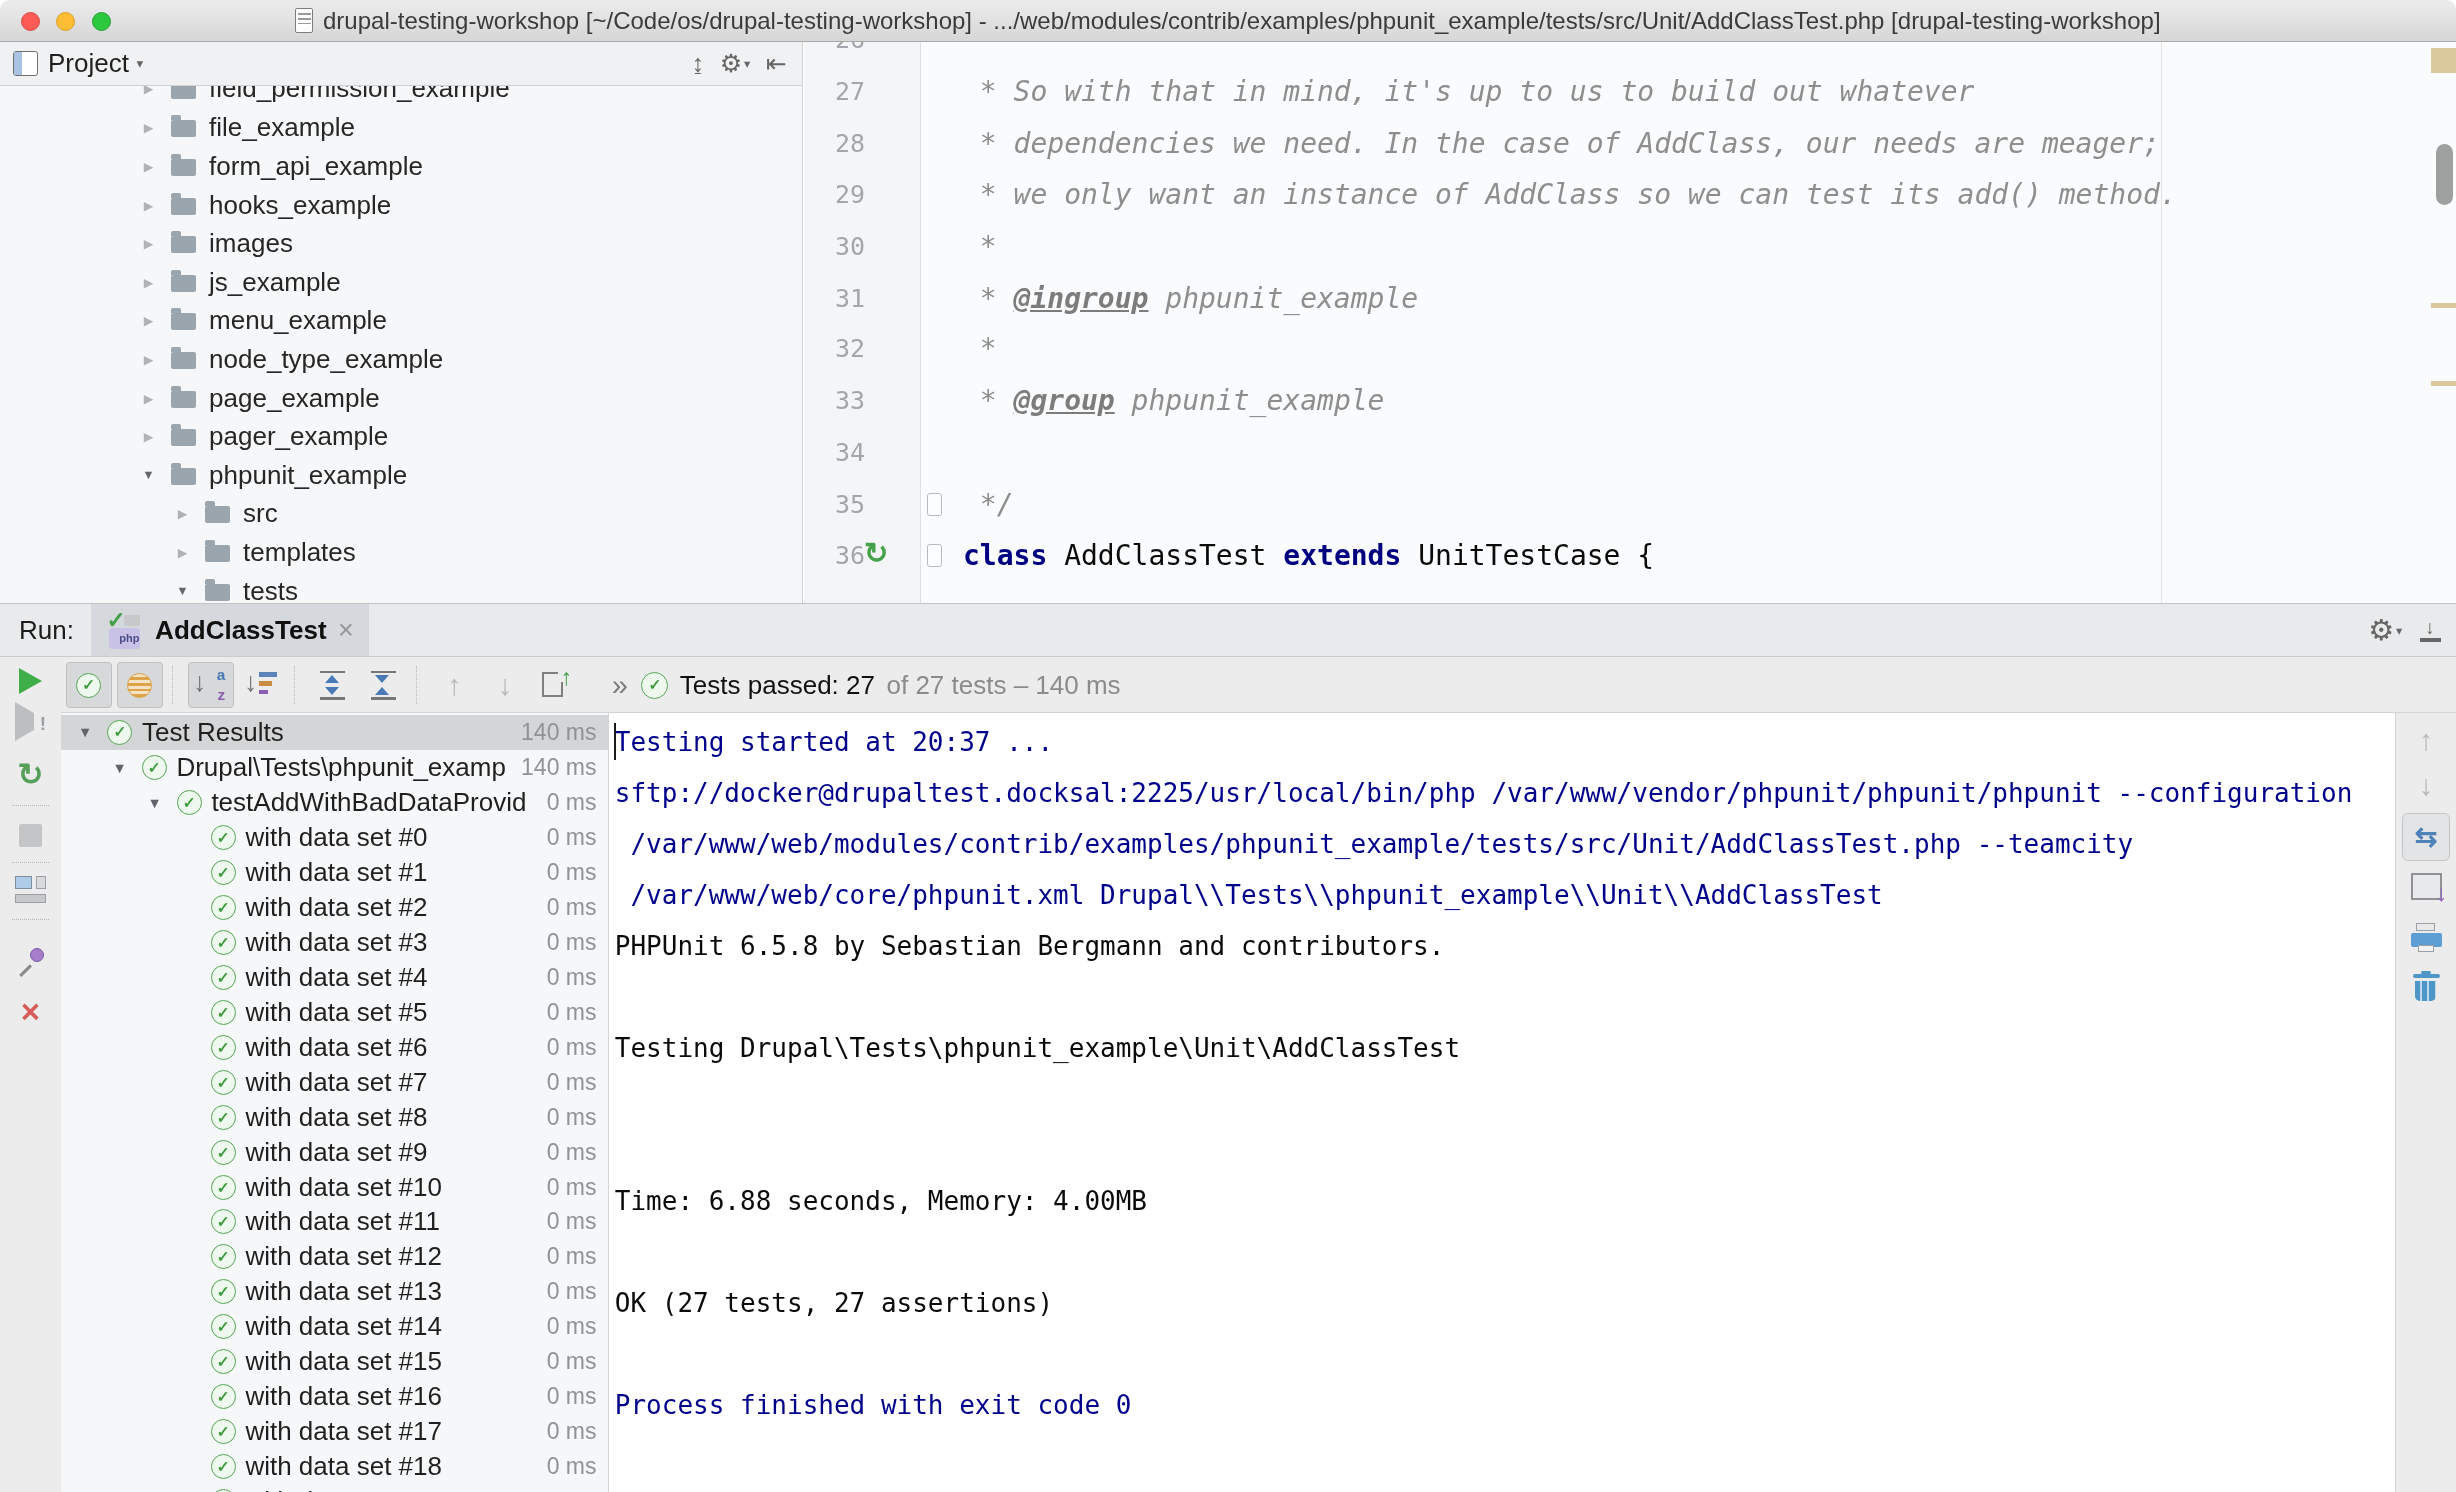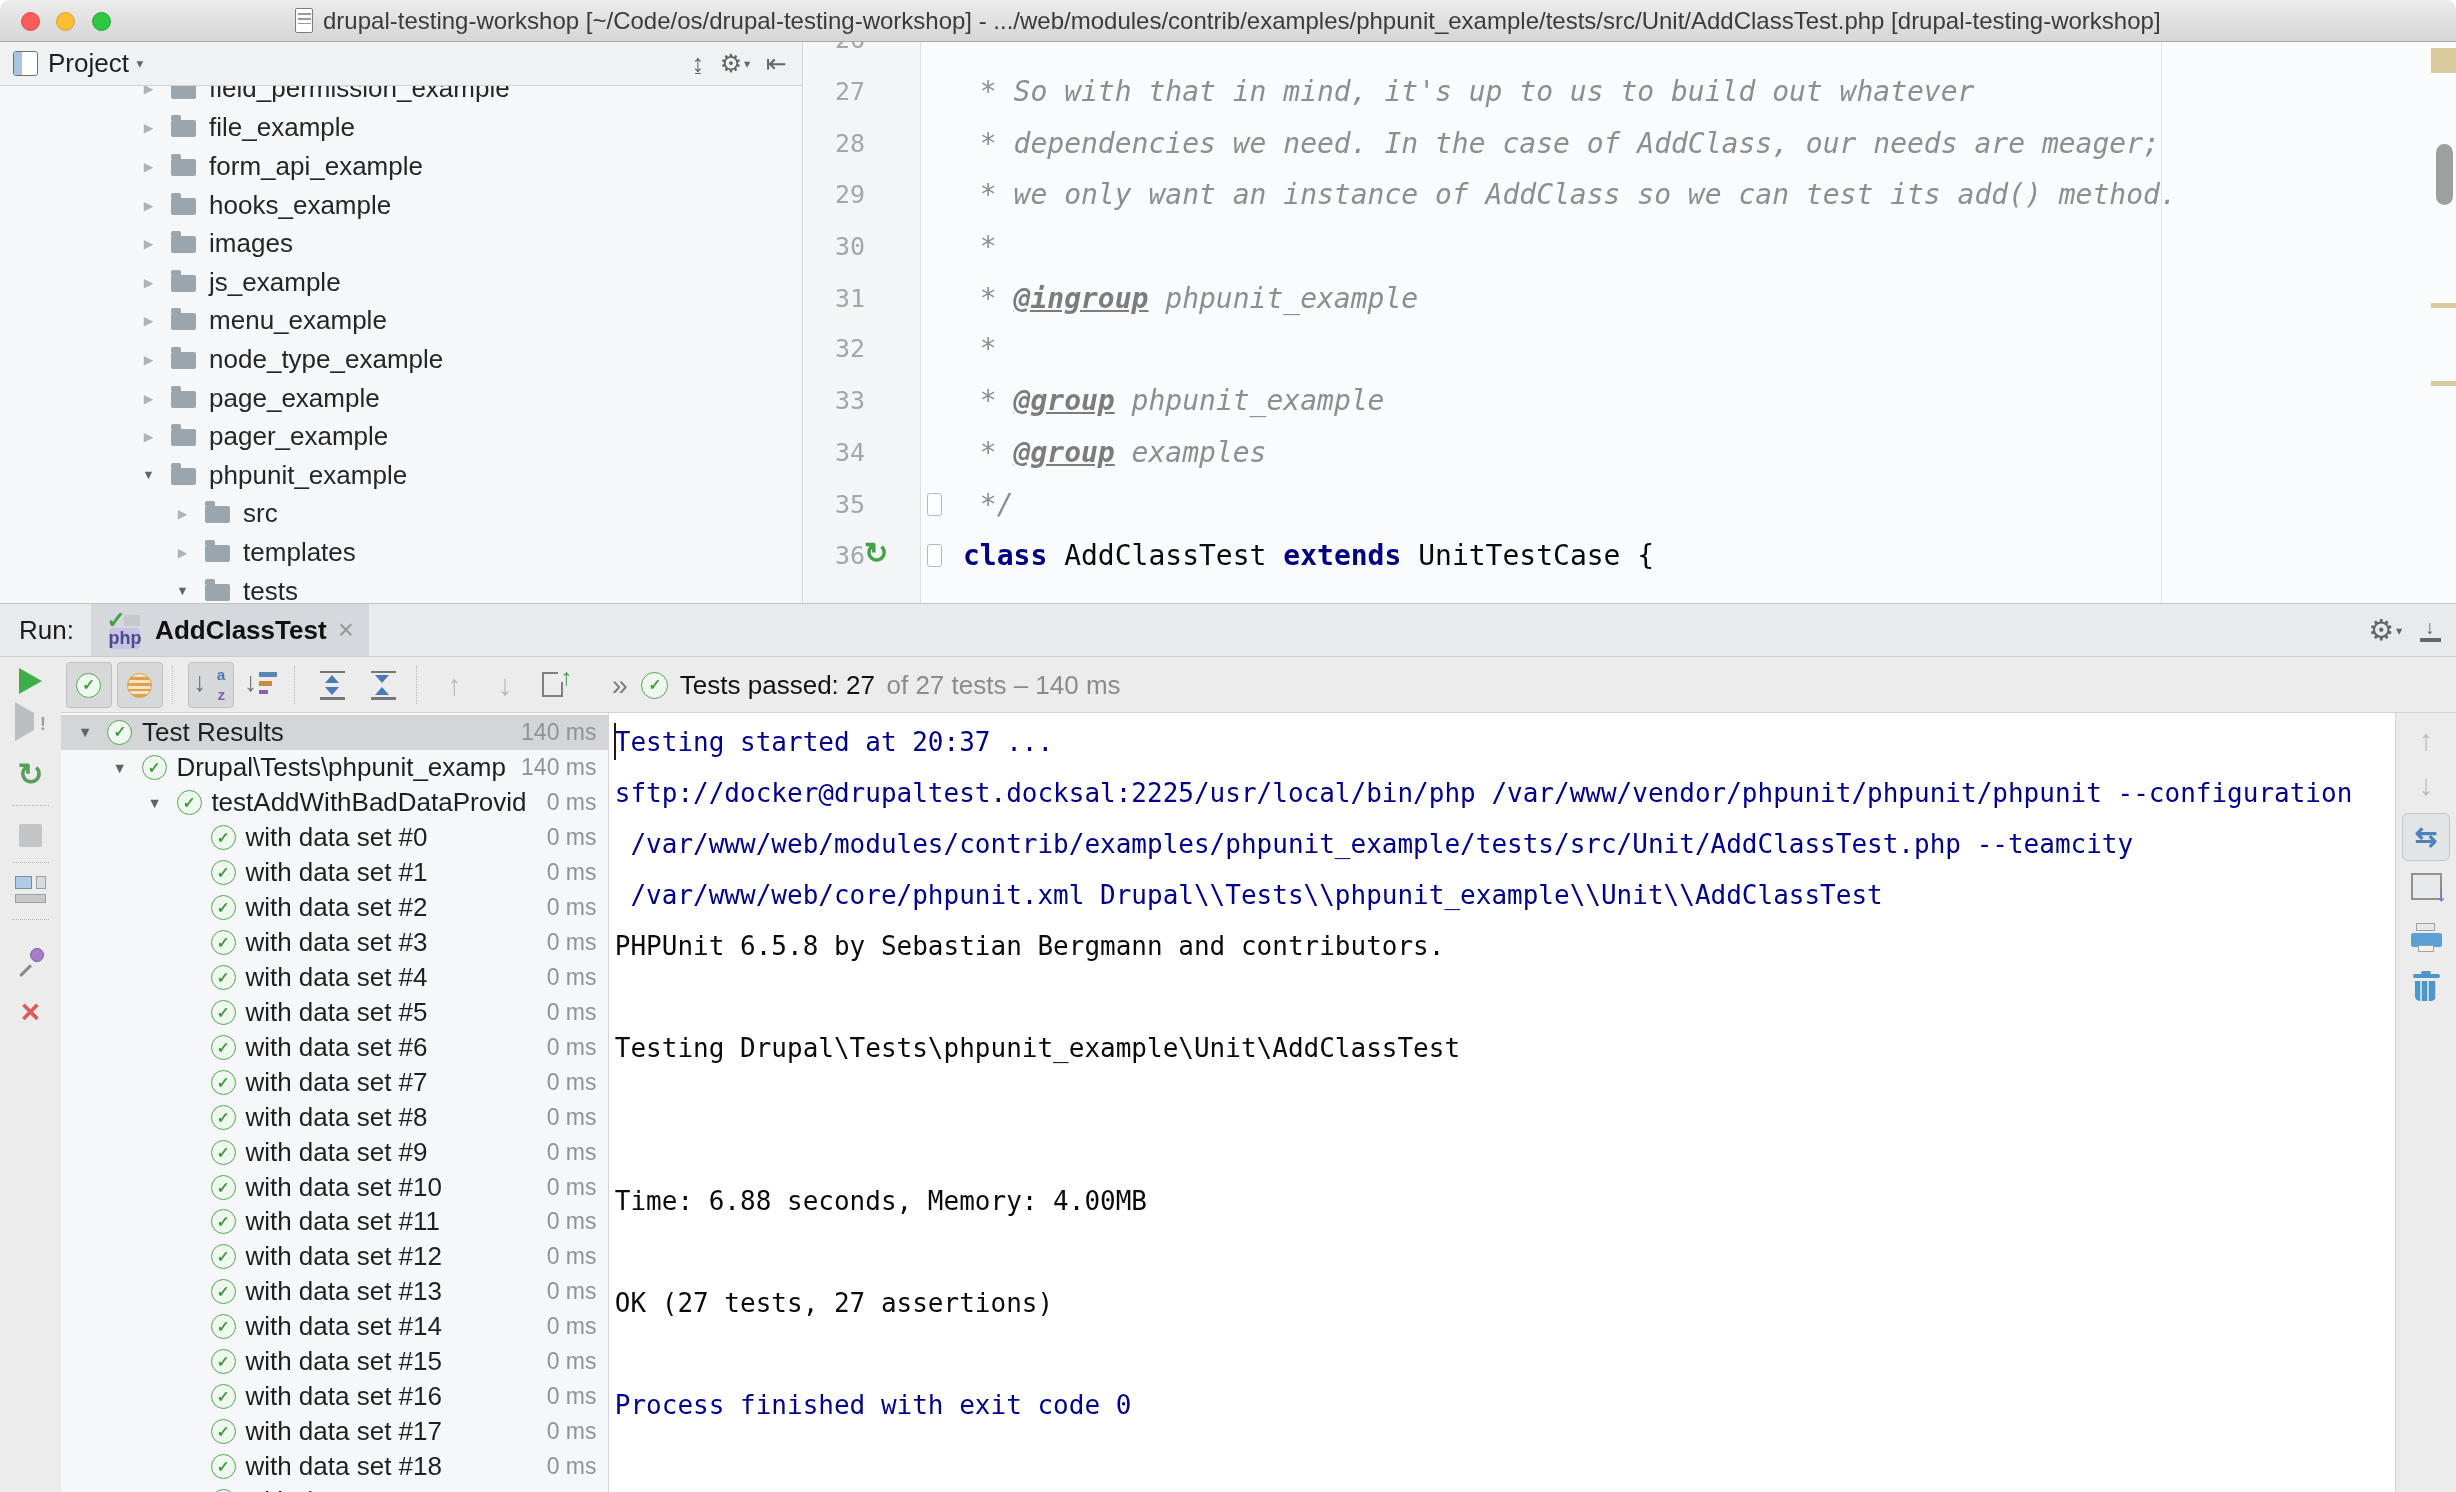--- a/index.html
+++ b/index.html
@@ -345,7 +345,6 @@
       </div>
       <div class="eline" style="top:385px">
         <span class="lnum">34</span>
-        <span class="ecode doc"><span> * </span><span class="doctag">@group</span><span> examples</span></span>
       </div>
       <div class="eline" style="top:437px">
         <span class="lnum">35</span>

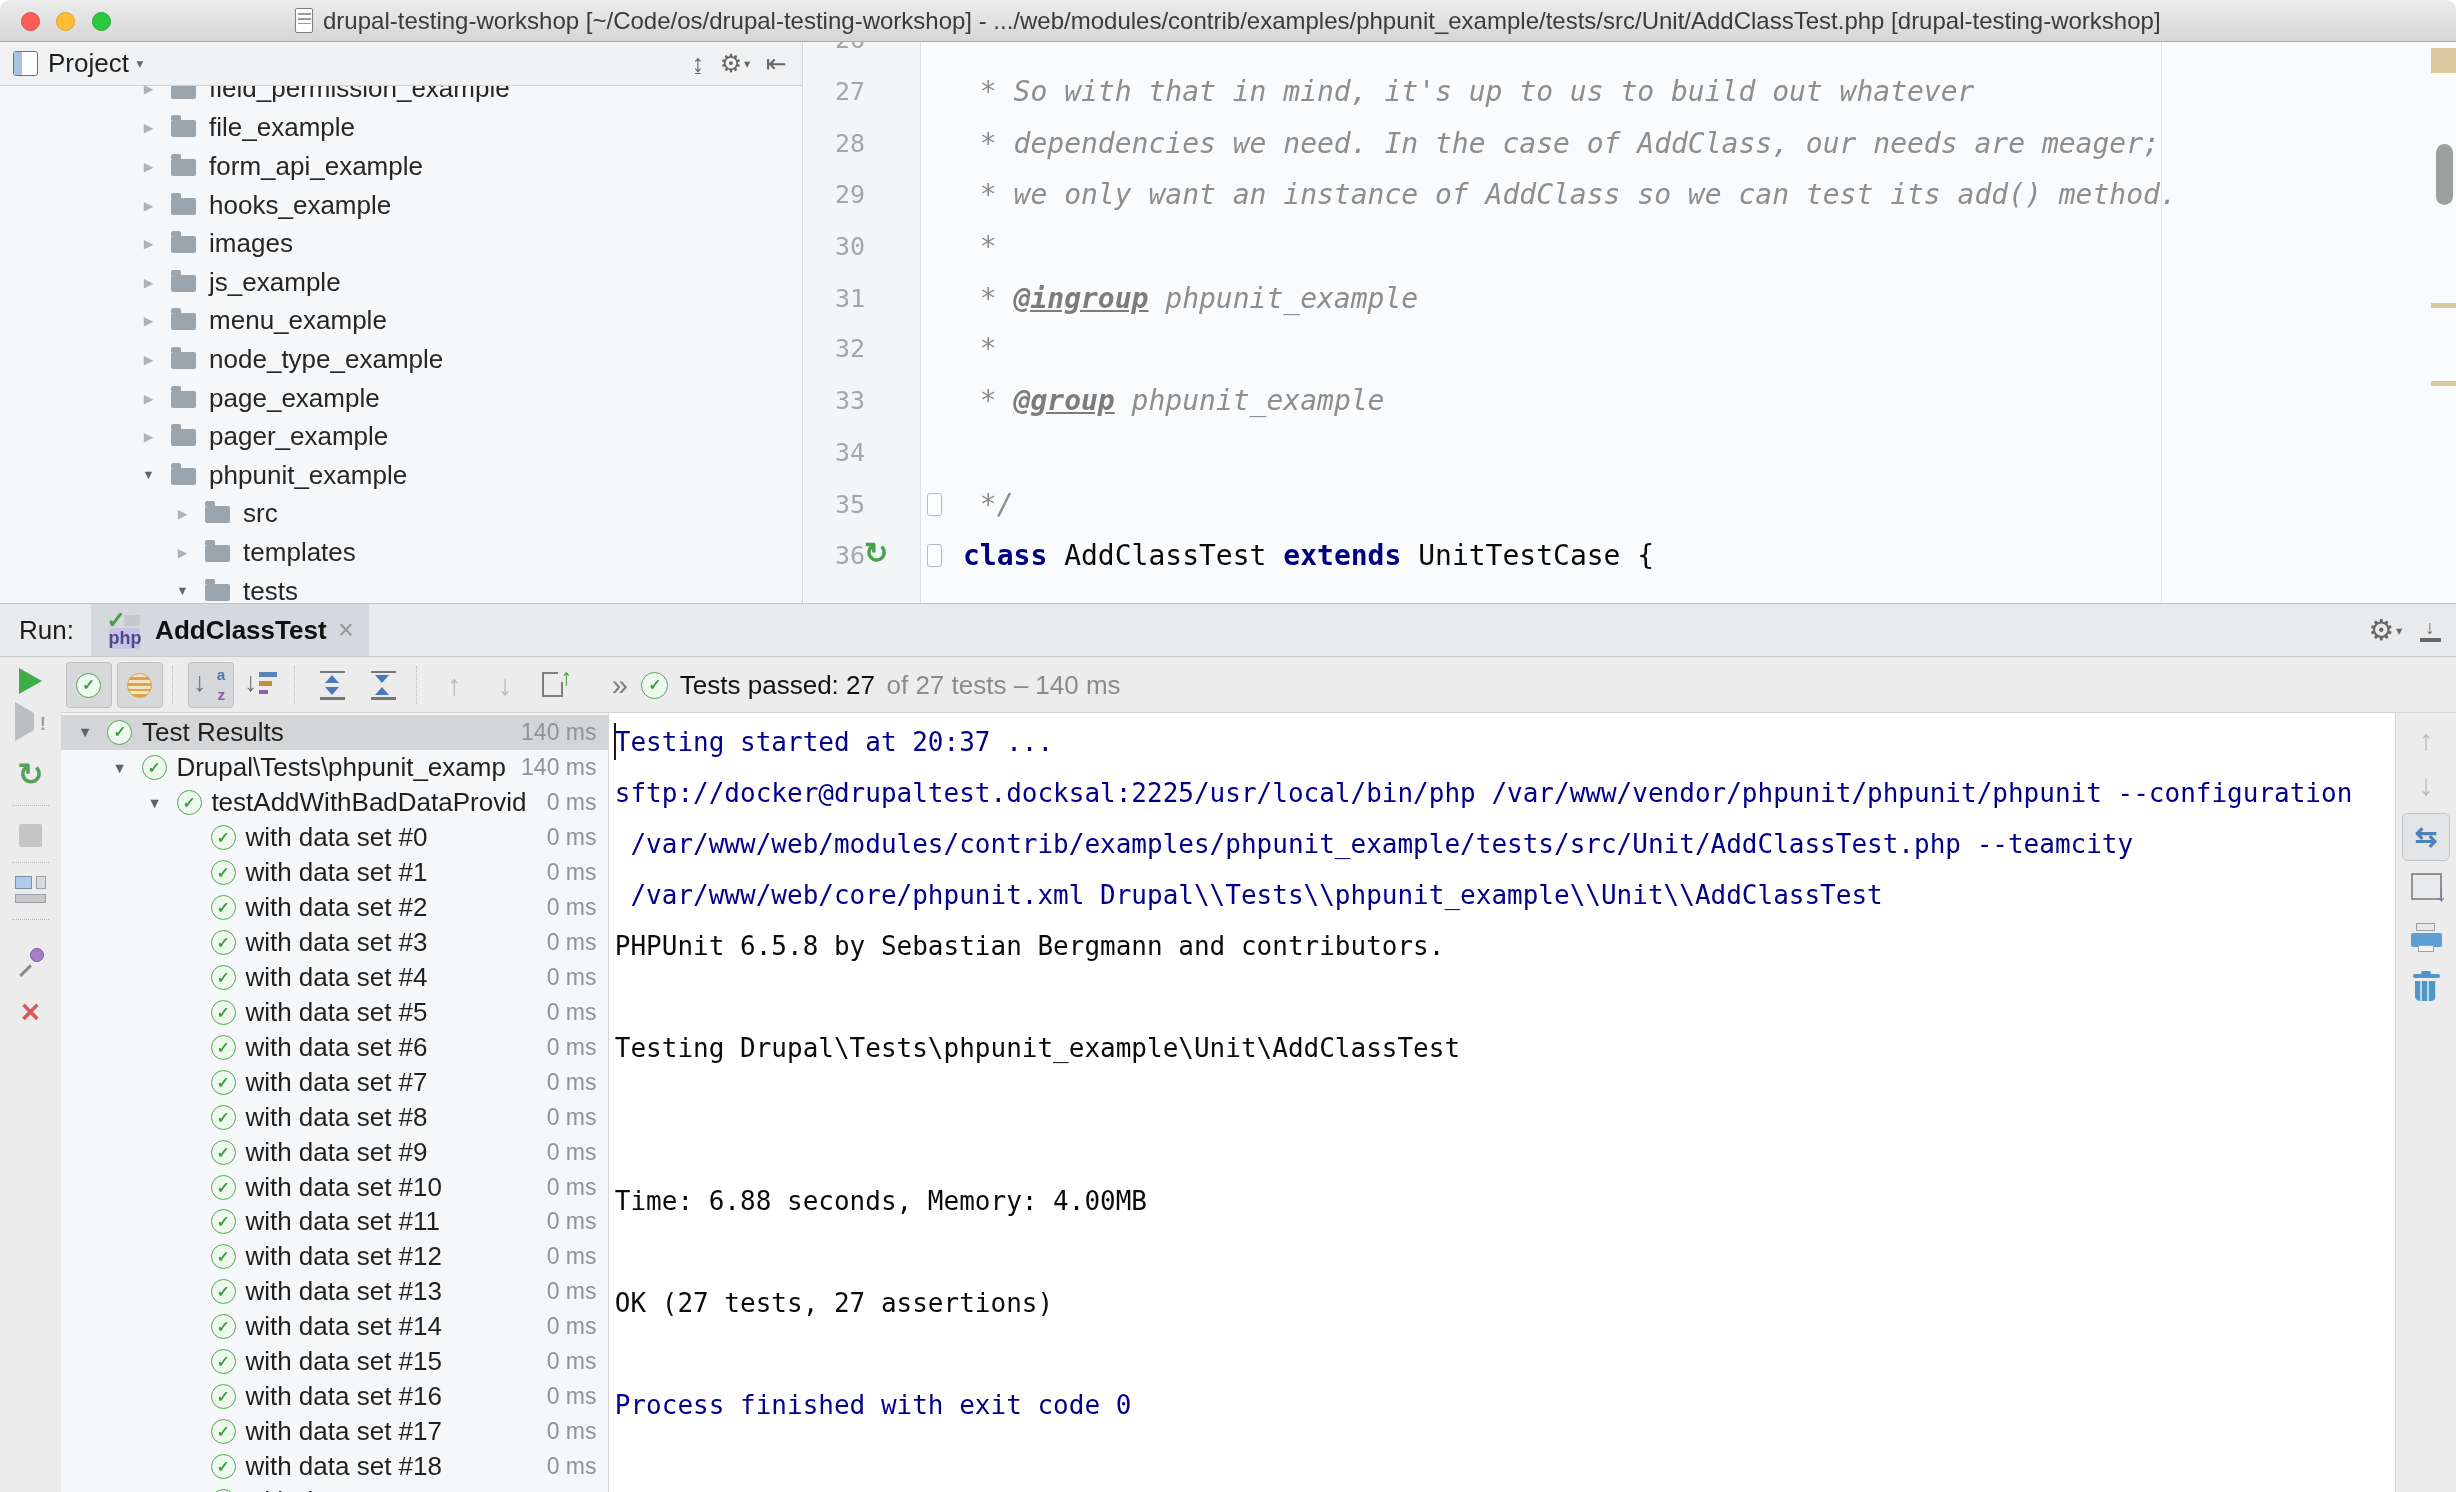--- a/index.html
+++ b/index.html
@@ -83,7 +83,7 @@
   .php-gray { position:absolute; top:3.8px; right:3.8px; width:15.4px; height:11.5px; background:#c6c8ca; }
   .php-check { position:absolute; top:-3.8px; left:0; color:#43a047; font-size:23px; font-weight:bold; }
   .php-badge { position:absolute; bottom:0; left:1.9px; width:31px; height:21px; background:#c8c3e6;
-    border-radius:3.8px; font-size:18px; font-weight:bold; color:#4d4a86; text-align:left; line-height:21px; }
+    border-radius:3.8px; font-size:11px; font-weight:bold; color:#4d4a86; text-align:right; line-height:21px; }
   .tabtitle { font-size:26px; font-weight:600; color:#101010; white-space:nowrap; }
   .tabclose { font-size:27px; color:#979797; line-height:1; }
   .tab-right { margin-left:auto; margin-right:15.4px; display:flex; align-items:center; gap:17.3px; }

